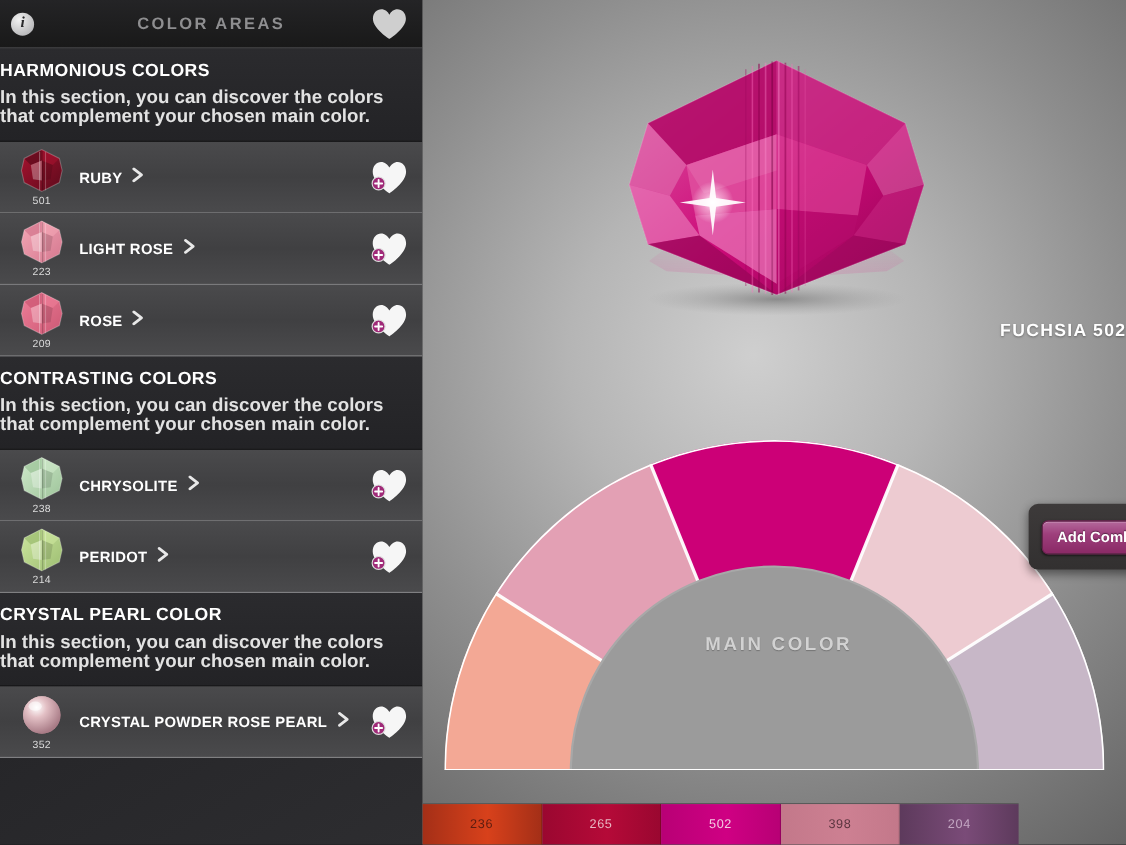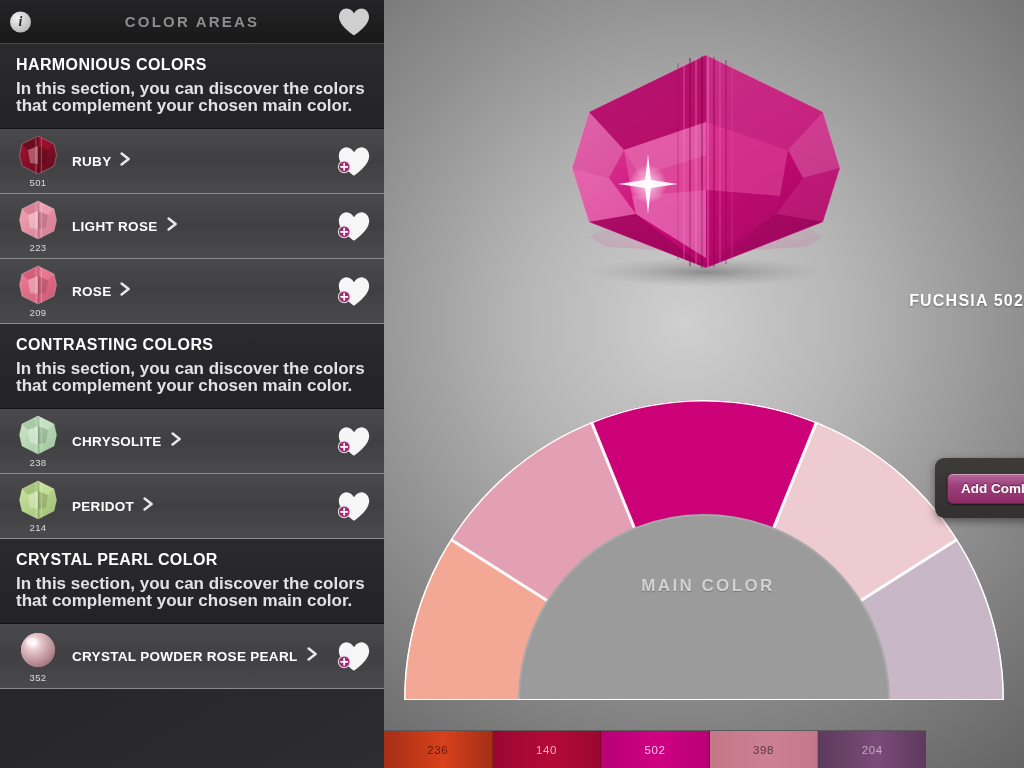--- a/index.html
+++ b/index.html
@@ -42,7 +42,7 @@
   
   .sec-head {
     background:linear-gradient(180deg,#2b2b2e 0%,#232326 100%);
-    padding:12px 16px 14px 16px;
+    padding:12px 16px 14px 0;
     border-bottom:1px solid #141416;
   }
   .sec-title {

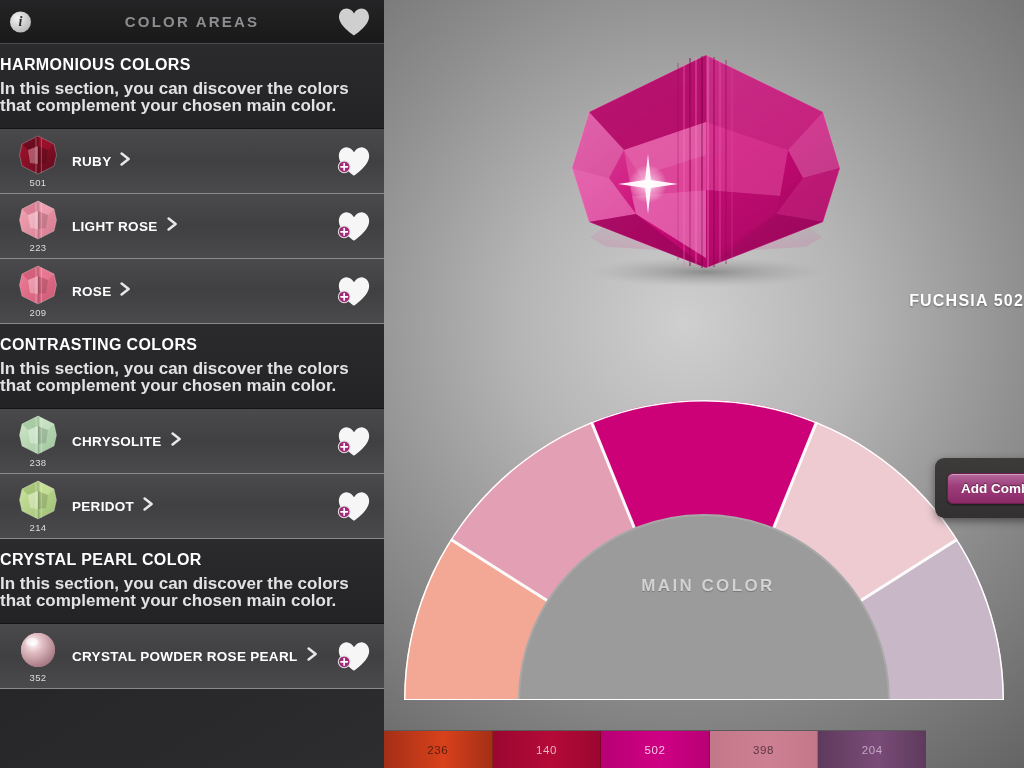--- a/index.html
+++ b/index.html
@@ -515,7 +515,7 @@
           <span>236</span>
         </div>
         <div class="sw" style="background: linear-gradient(90deg, rgb(154, 7, 48) 0%, rgb(181, 10, 56) 55%, rgb(154, 7, 48) 100%); color: rgb(232, 183, 194);">
-          <span>140</span>
+          <span>265</span>
         </div>
         <div class="sw" style="background: linear-gradient(90deg, rgb(184, 0, 117) 0%, rgb(207, 0, 131) 55%, rgb(184, 0, 117) 100%); color: rgb(243, 201, 225);">
           <span>502</span>

